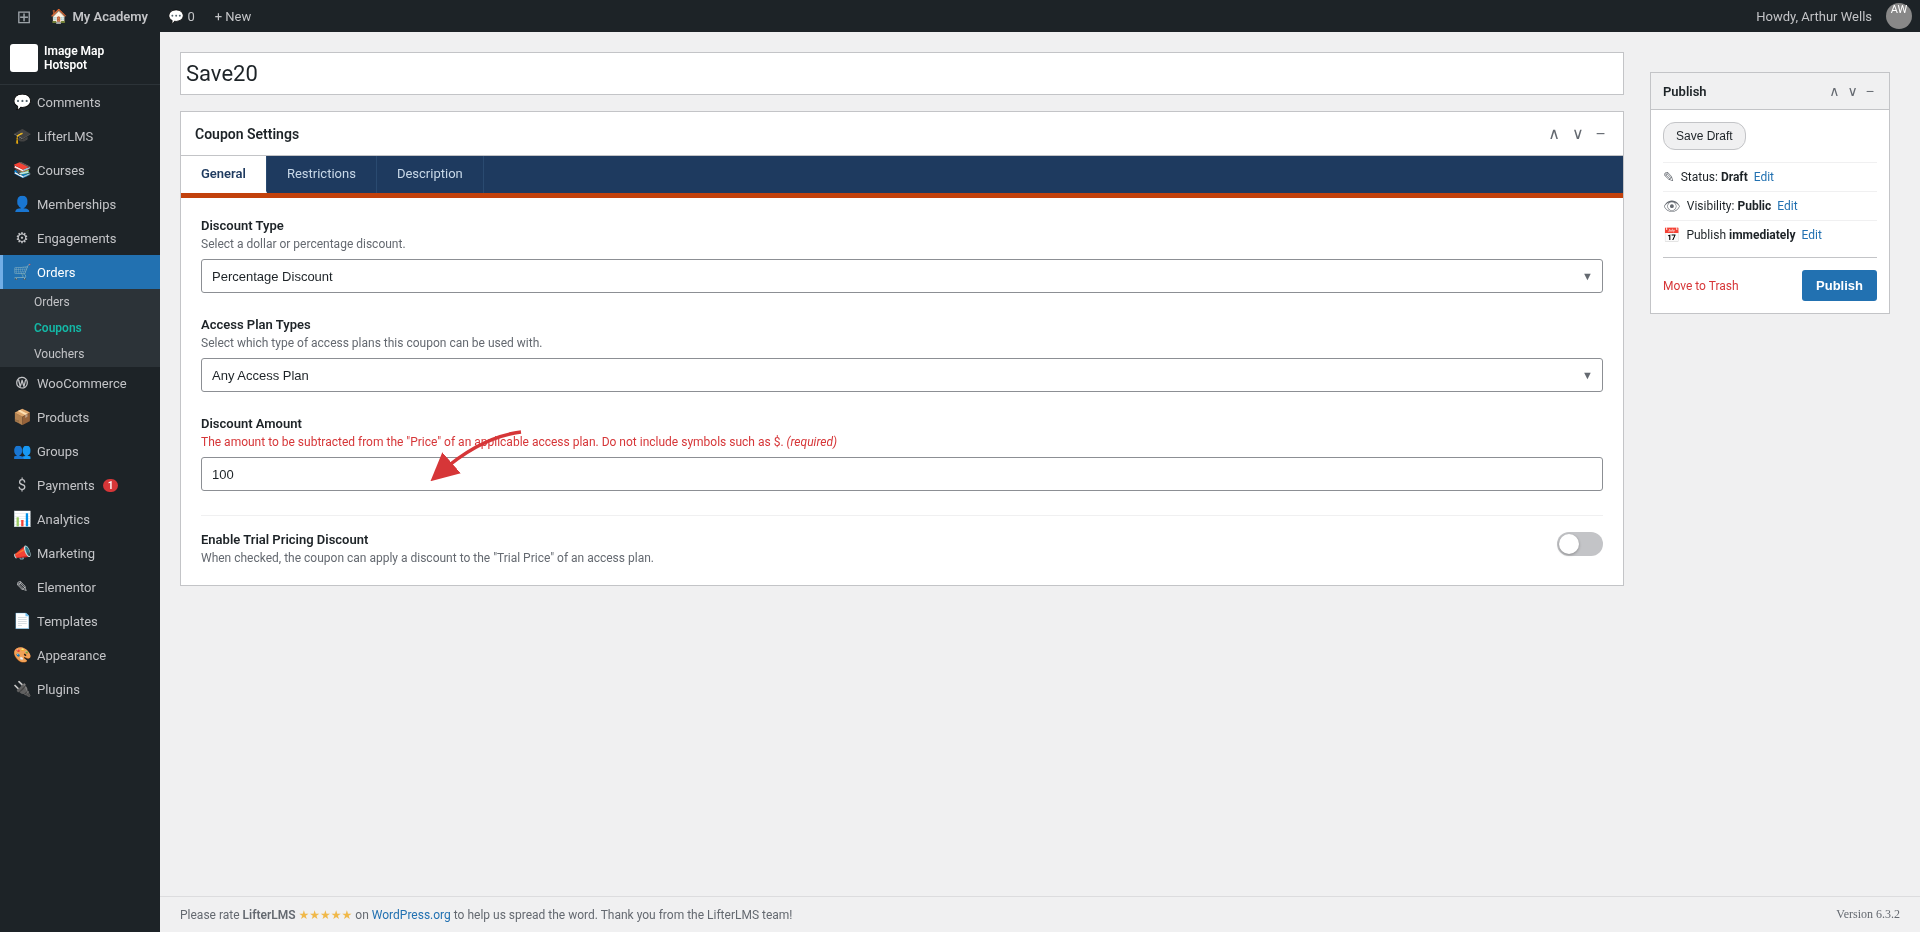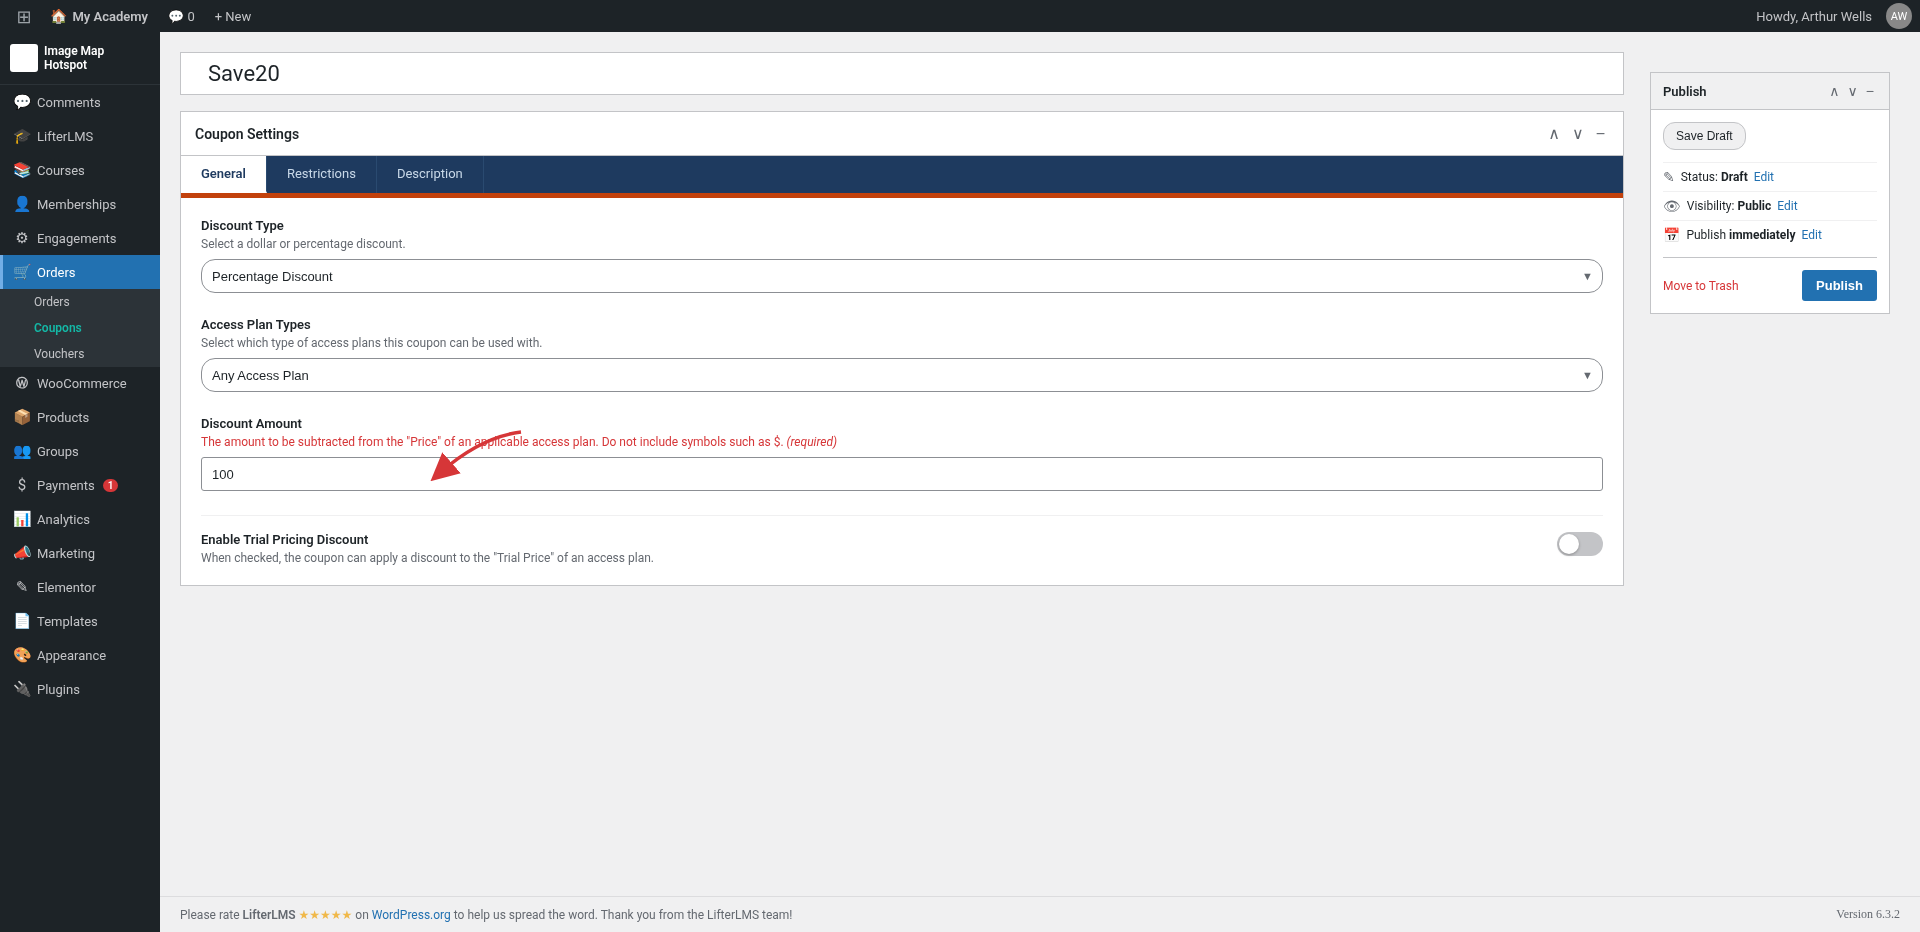--- a/index.html
+++ b/index.html
@@ -47,7 +47,7 @@
       width: 26px; height: 26px;
       background: #888;
       border-radius: 50%;
-      display: inline-flex; align-items: center; justify-content: center;
+      display: inline-flex; align-items: flex-start; justify-content: center;
       color: #fff; font-size: 11px;
       margin-left: 4px;
     }

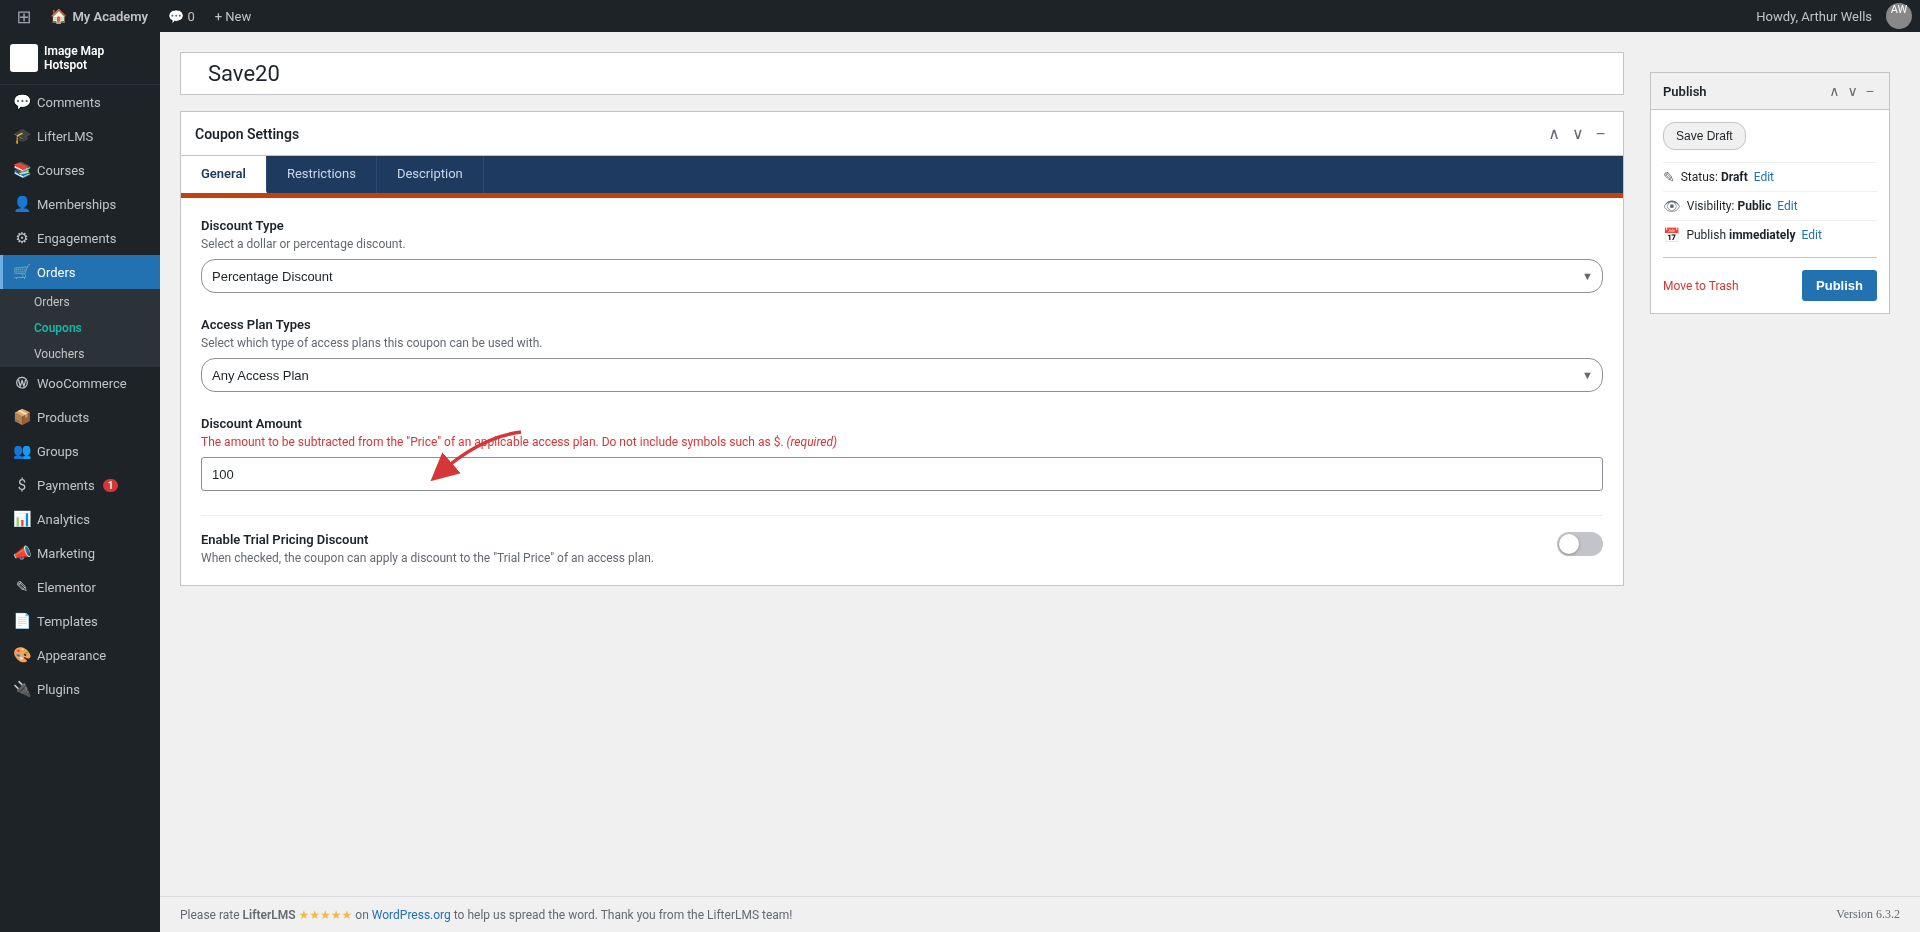--- a/index.html
+++ b/index.html
@@ -133,7 +133,7 @@
     .coupon-title-box {
       background: #fff;
       border: 1px solid #c3c4c7;
-      padding: 8px 27px;
+      padding: 8px 5px;
       margin-bottom: 16px;
     }
     .coupon-title-text {

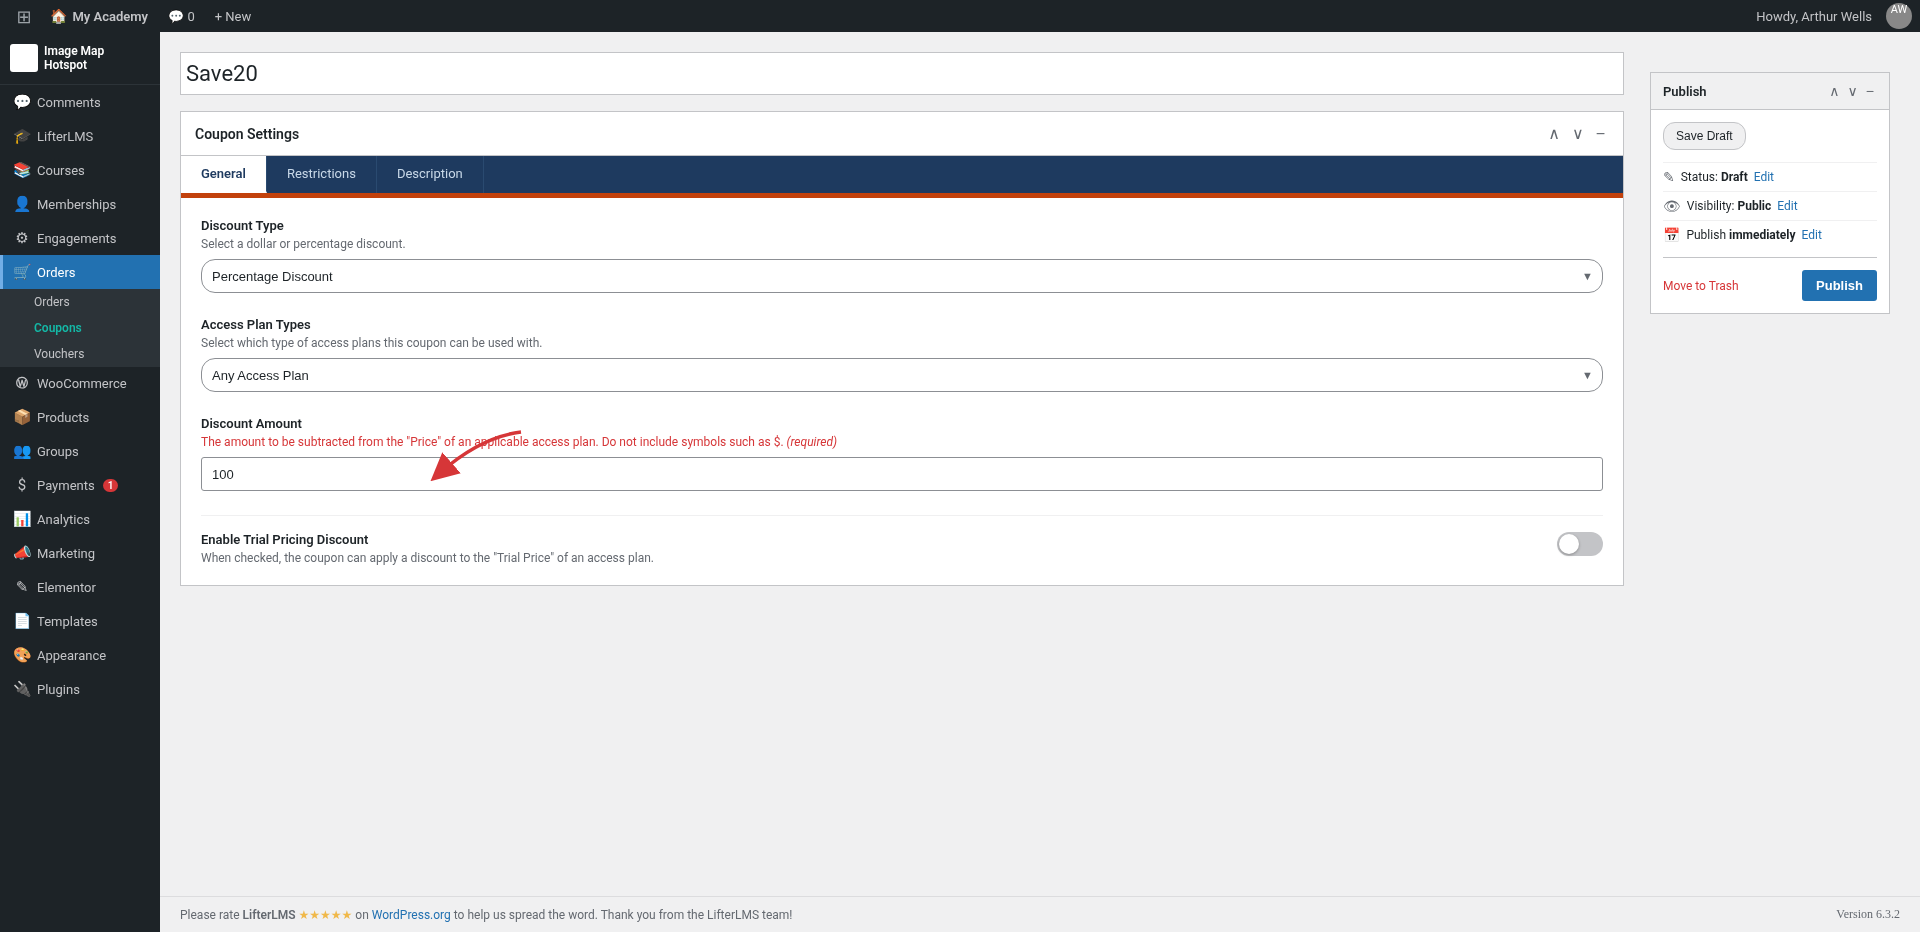--- a/index.html
+++ b/index.html
@@ -215,7 +215,7 @@
       width: 100%;
       padding: 6px 10px;
       border: 1px solid #8c8f94;
-      border-radius: 14px;
+      border-radius: 3px;
       font-size: 13px;
       color: #1d2327;
       background: #fff;

